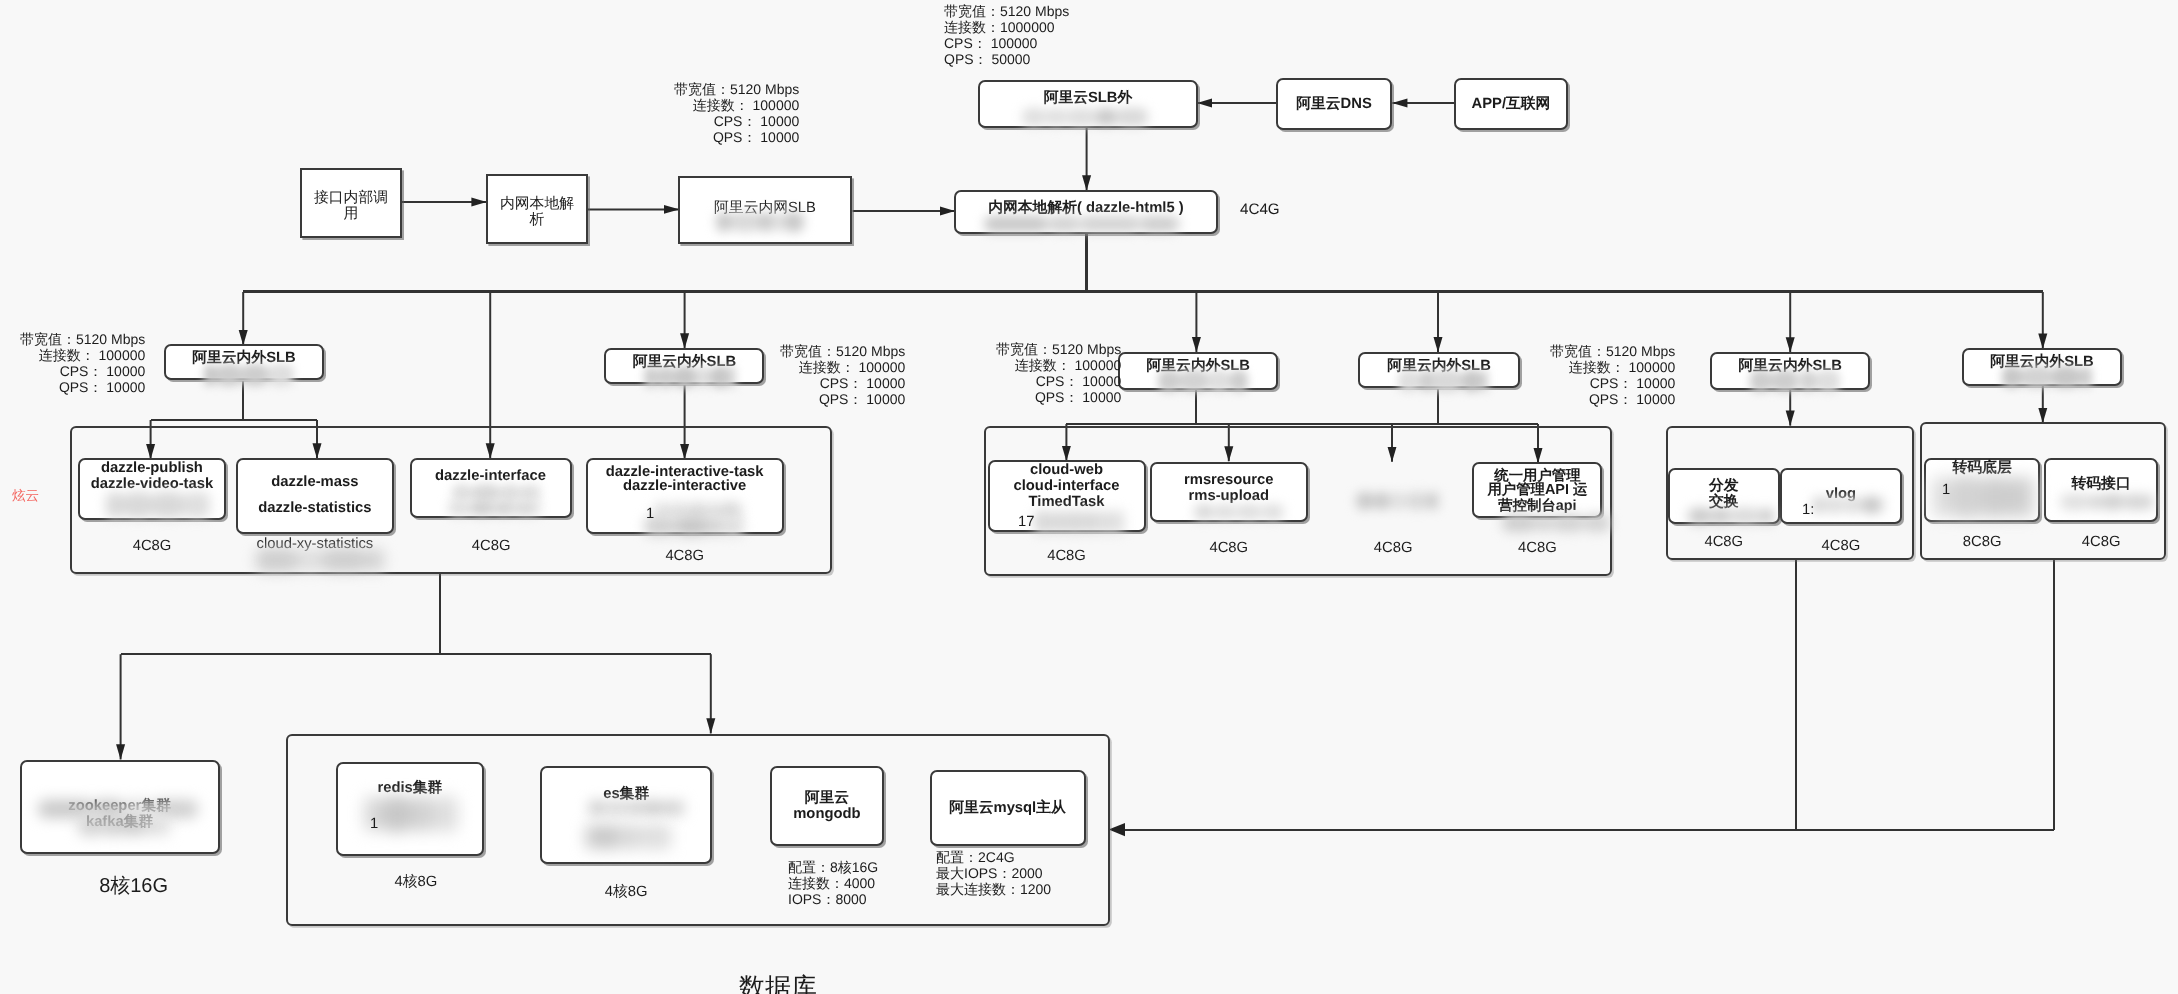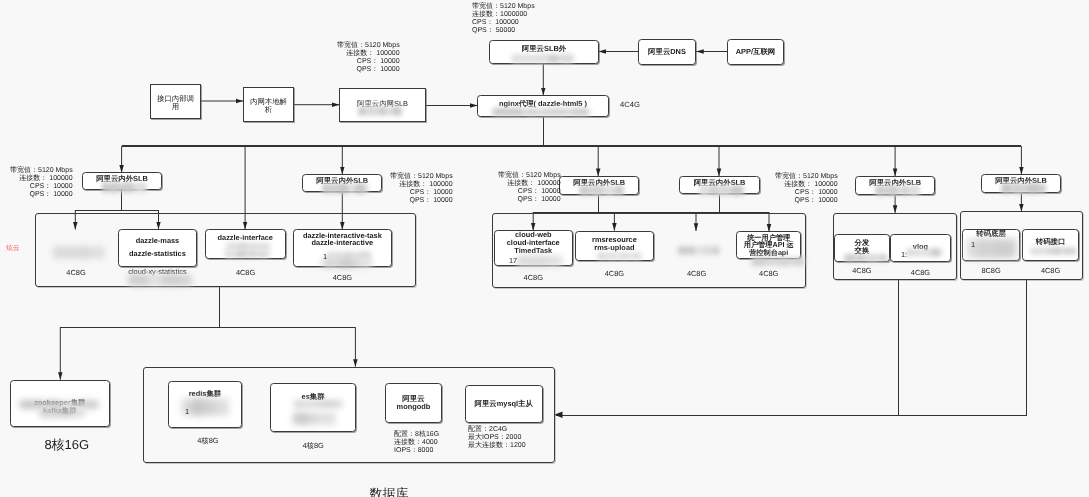--- a/index.html
+++ b/index.html
@@ -94,7 +94,7 @@
       <div>QPS： 50000</div>
     </div>
 <div class="node r" style="left:477.4px;top:95px;width:132px;height:22px;justify-content:flex-start;padding-top:4.2px;">
-      <span class="ln">nginx代理( dazzle-html5 )</span>
+      <span class="ln">内网本地解析( dazzle-html5 )</span>
     </div>
 <div class="redact" style="left:491.5px;top:107.5px;width:98.4px;height:8.5px;filter:blur(2.7px);opacity:1.0;">
       <i style="position:absolute;left:0.0px;top:0;width:32.6px;height:8.5px;background:rgb(200,200,200);"></i>

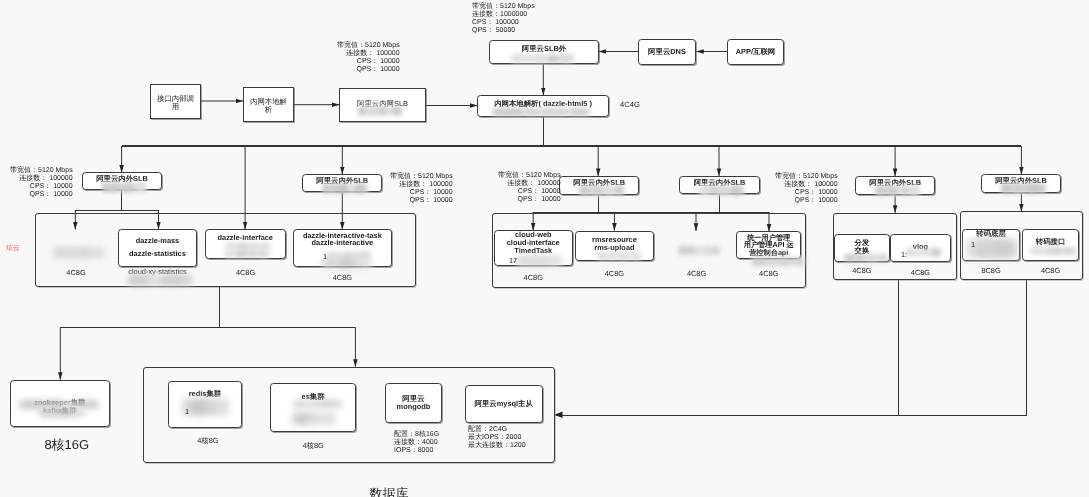--- a/index.html
+++ b/index.html
@@ -211,6 +211,10 @@
 <div class="brand" style="left:6px;top:244px;">炫云</div>
 
 <div class="group" style="left:34.7px;top:213.4px;width:381px;height:73.5px;"></div>
+<div class="node r" style="left:38.6px;top:229.4px;width:74px;height:30.9px;justify-content:flex-start;padding-top:0px;">
+      <span class="ln">dazzle-publish</span>
+      <span class="ln">dazzle-video-task</span>
+    </div>
 <div class="redact" style="left:53.4px;top:246.0px;width:51.7px;height:13.0px;filter:blur(3.0px);opacity:1.0;">
       <i style="position:absolute;left:0.0px;top:0;width:8.9px;height:13.0px;background:rgb(217,217,217);"></i>
       <i style="position:absolute;left:8.9px;top:0;width:13.8px;height:13.0px;background:rgb(217,217,217);"></i>

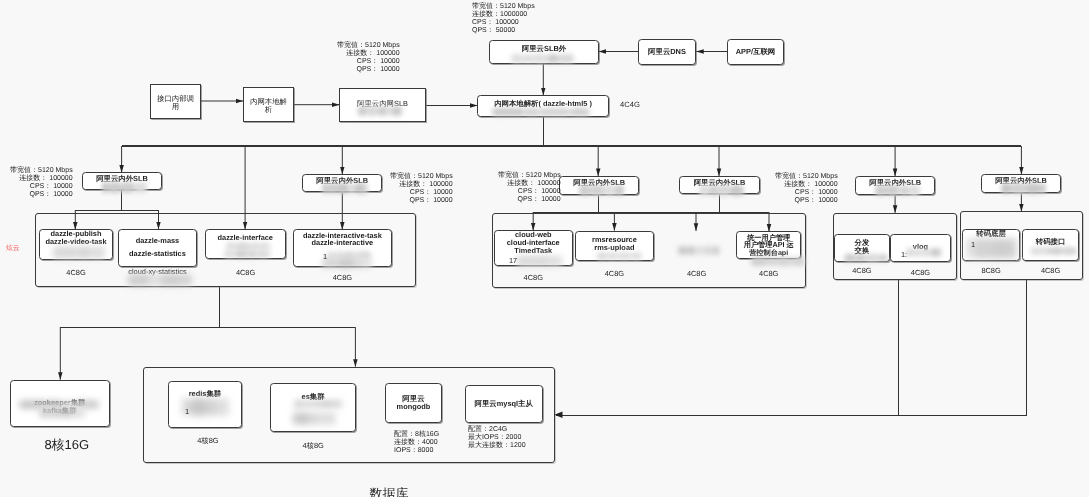--- a/index.html
+++ b/index.html
@@ -386,7 +386,7 @@
       <i style="position:absolute;left:32.4px;top:0;width:6.9px;height:10px;background:rgb(217,217,217);"></i>
       <i style="position:absolute;left:39.2px;top:0;width:7.3px;height:10px;background:rgb(223,223,223);"></i>
     </div>
-<div class="cap" style="left:16.8px;top:436px;width:99.6px;text-align:center;font-size:13px;">8核16G</div>
+<div class="cap" style="left:16.8px;top:436px;width:99.6px;text-align:center;font-size:10px;">8核16G</div>
 
 <div class="group" style="left:142.7px;top:366.6px;width:412px;height:96.3px;"></div>
 <div class="node r" style="left:167.9px;top:380.6px;width:73.9px;height:47.4px;justify-content:flex-start;padding-top:8px;">

